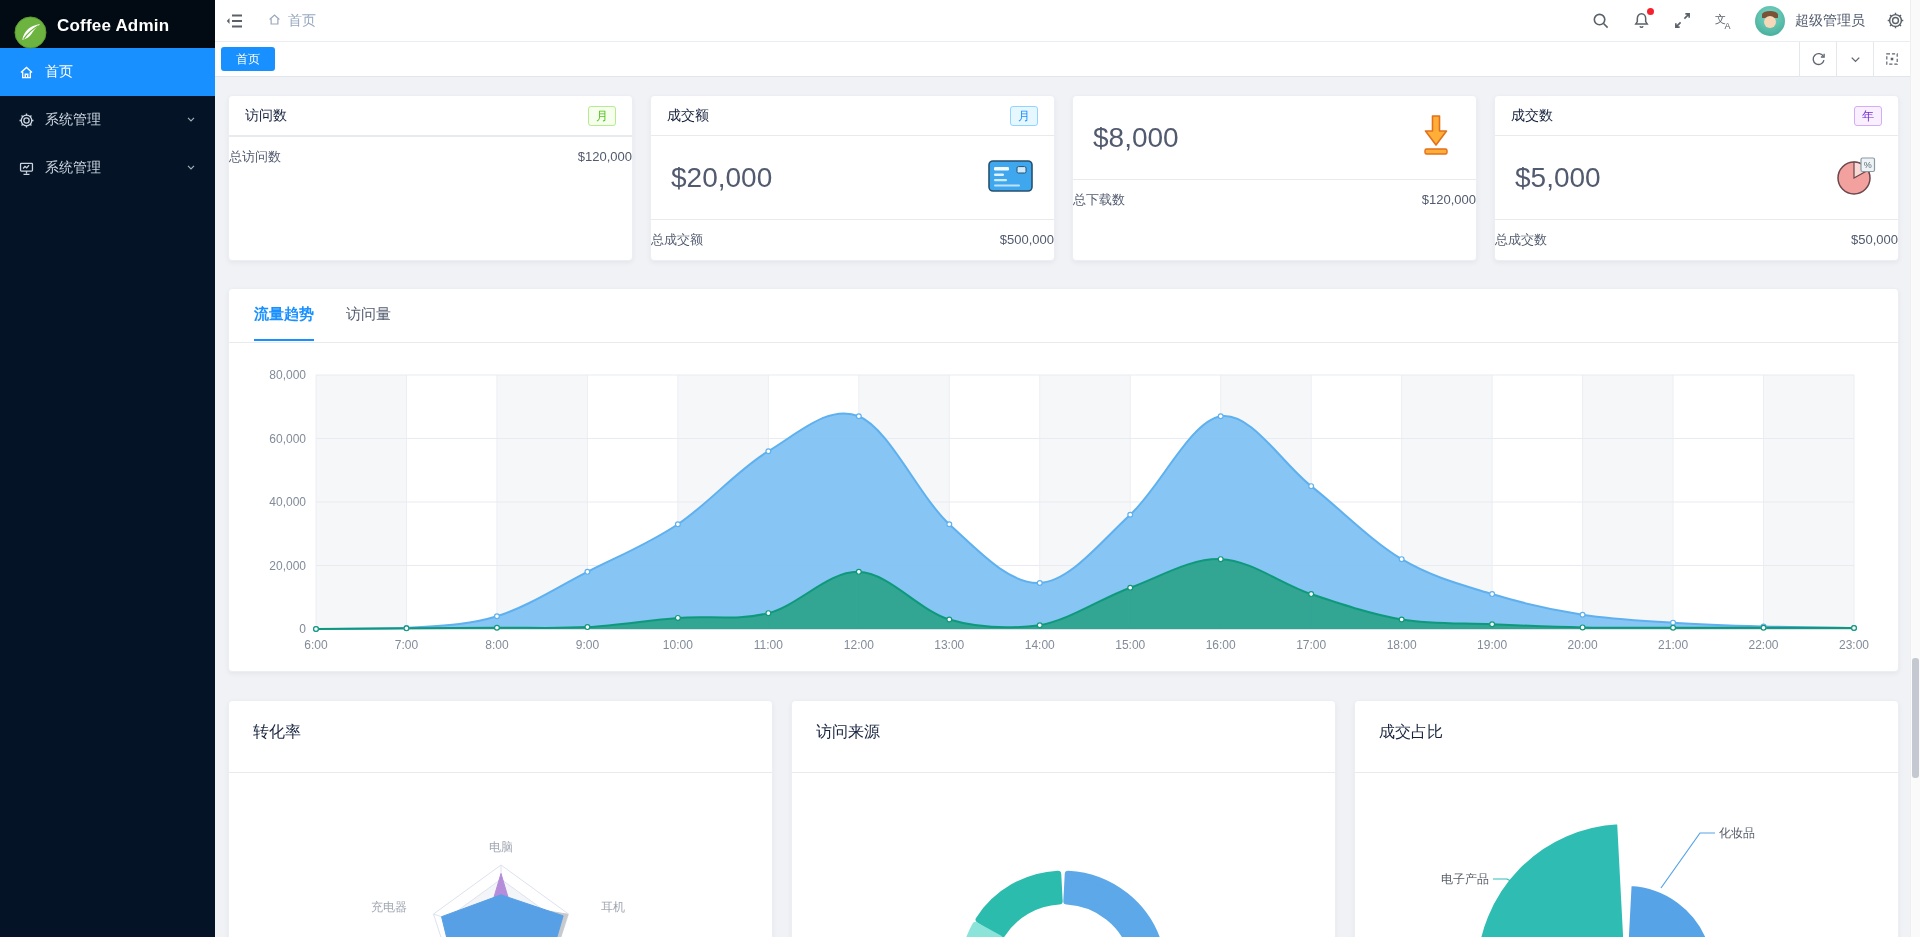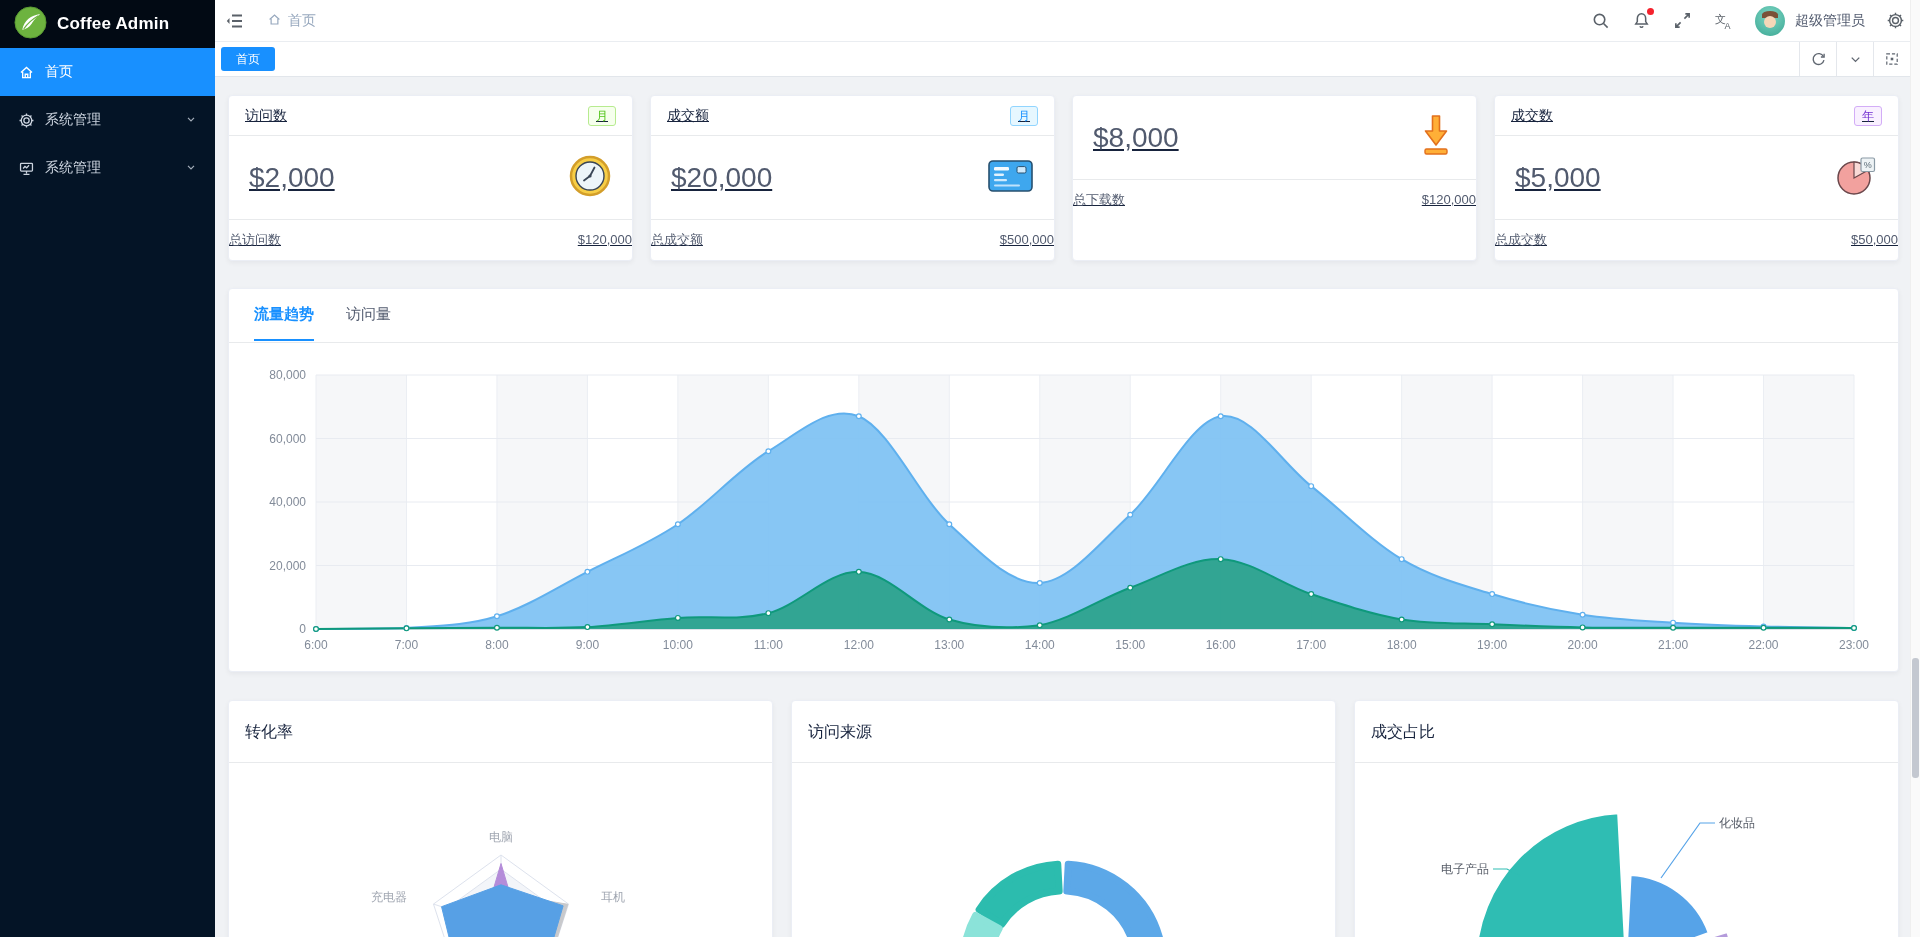--- a/index.html
+++ b/index.html
@@ -11,7 +11,7 @@
   }
   
   .sidebar { position:absolute; left:0; top:0; width:215px; height:937px; background:#041426; }
-  .logo-bar { height:48px; background:#020a14; display:flex; align-items:center; padding:0 14px; gap:10px; }
+  .logo-bar { height:48px; background:#020a14; display:flex; padding:16px 14px; gap:10px; }
   .logo-title { color:#fff; font-weight:bold; font-size:17px; letter-spacing:.2px; }
   .menu { margin-top:0; }
   .menu-item { height:48px; display:flex; align-items:center; padding:0 18px; color:#ccd4df; font-size:14px; cursor:pointer; }

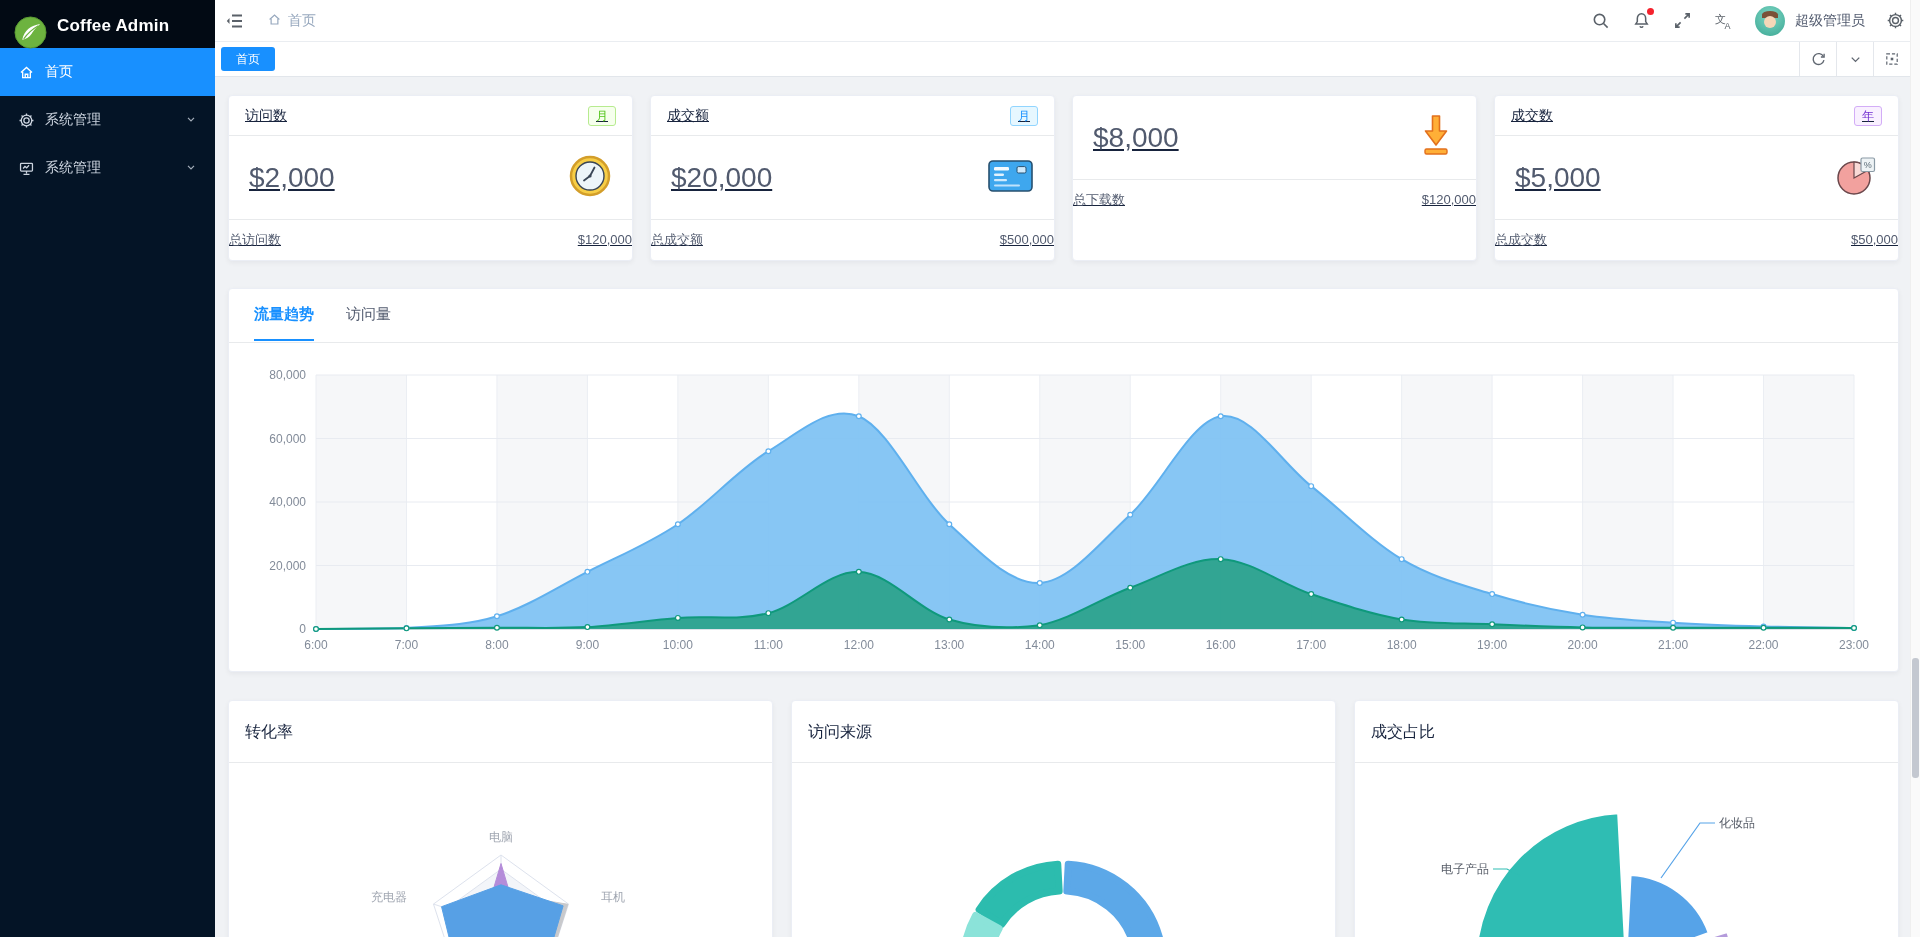--- a/index.html
+++ b/index.html
@@ -40,7 +40,7 @@
   .content { position:absolute; left:215px; top:77px; width:1705px; height:860px; overflow:hidden; }
   .card { position:absolute; background:#fff; border:1px solid #ebeef5; border-radius:4px; box-shadow:0 2px 5px rgba(0,21,41,.05); }
   
-  .stat-card { top:18px; width:405px; height:166px;text-decoration:underline; }
+  .stat-card { top:18px; width:405px; height:166px; }
   .stat-head { height:40px; display:flex; align-items:center; justify-content:space-between; padding:0 16px; border-bottom:1px solid #e8eaec; font-size:14px; color:#17233d; }
   .badge { font-size:12px; line-height:18px; padding:0 7px; border-radius:3px; border:1px solid transparent; }
   .badge-green  { color:#52c41a; background:#f6ffed; border-color:#b7eb8f; }

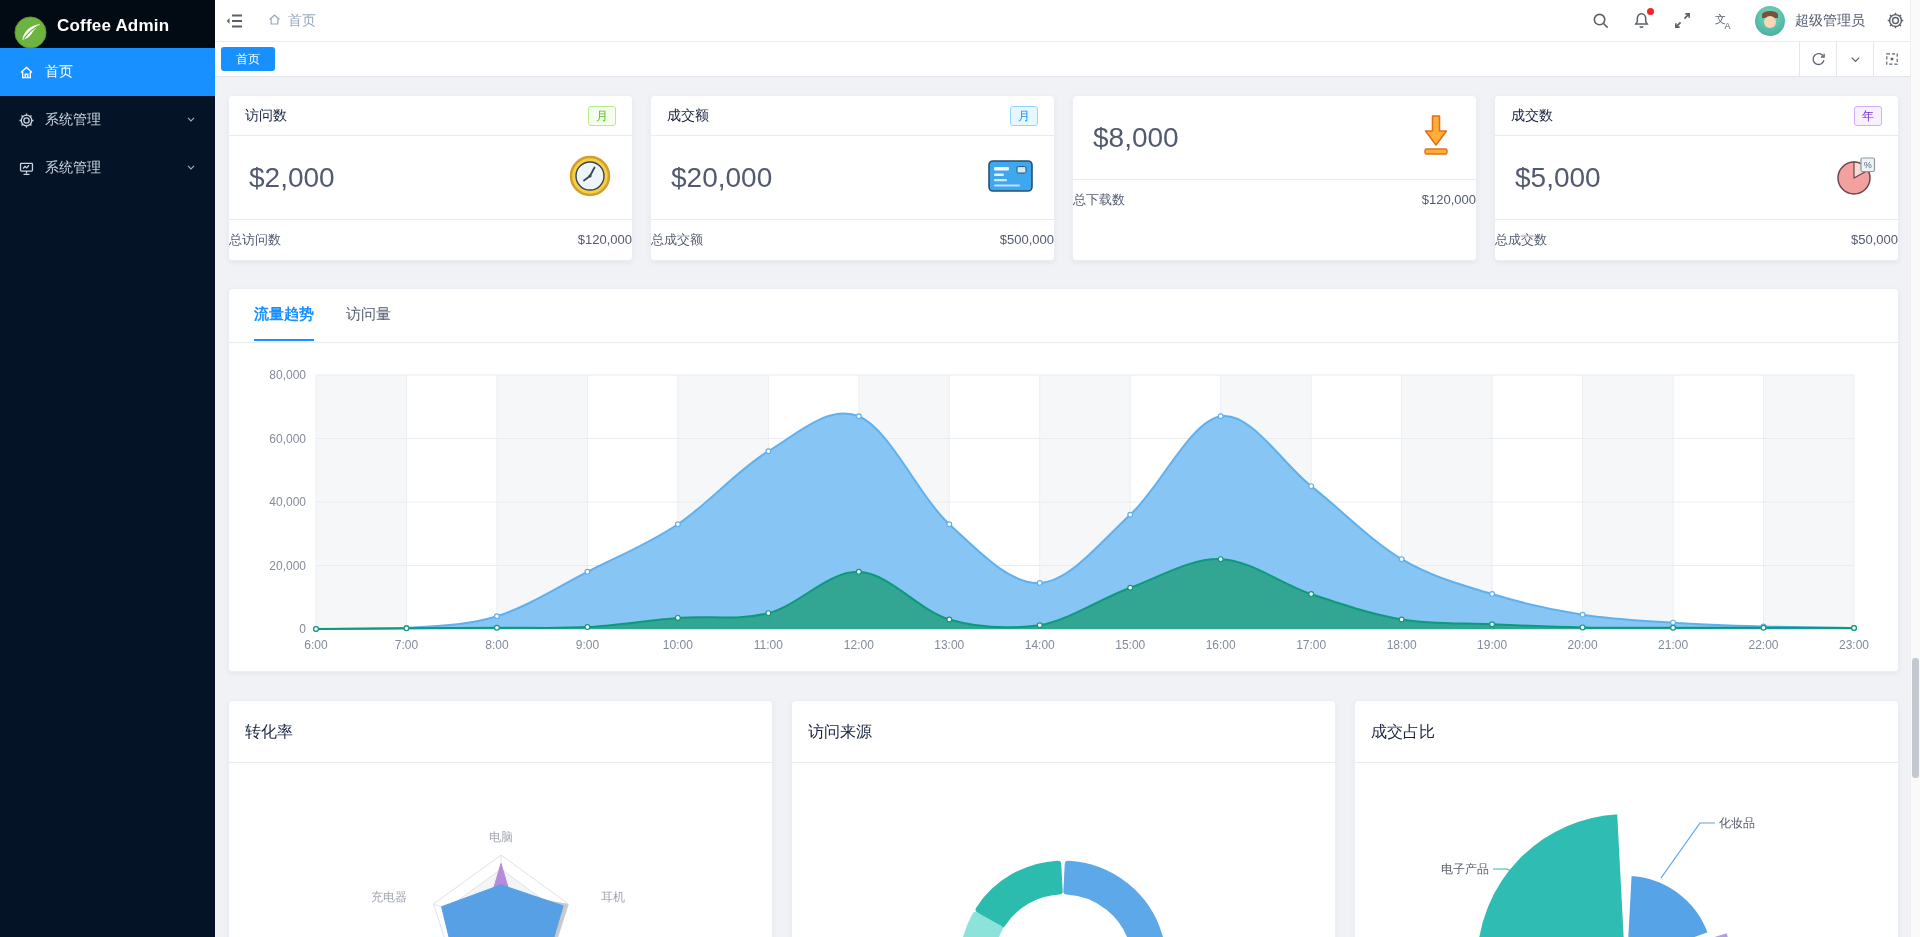--- a/index.html
+++ b/index.html
@@ -206,17 +206,6 @@
     <div class="stat-head">
       <span>访问数</span>
       <span class="badge badge-green">月</span>
-    </div>
-    <div class="stat-body">
-      <span class="stat-value">$2,000</span>
-      <span>
-        <svg width="44" height="44" viewBox="0 0 44 44">
-          <circle cx="22" cy="22" r="19" fill="#F7CE46" stroke="#D39E2A" stroke-width="2.5"></circle>
-          <circle cx="22" cy="22" r="14" fill="#EDF5F9" stroke="#3A4656" stroke-width="1.4"></circle>
-          <path d="M22 22 L26.5 13.5 M22 22 L16 26.5" stroke="#3A4656" stroke-width="1.8" stroke-linecap="round"></path>
-          <circle cx="22" cy="22" r="1.6" fill="#3A4656"></circle>
-        </svg>
-      </span>
     </div>
     <div class="stat-foot">
       <span>总访问数</span>

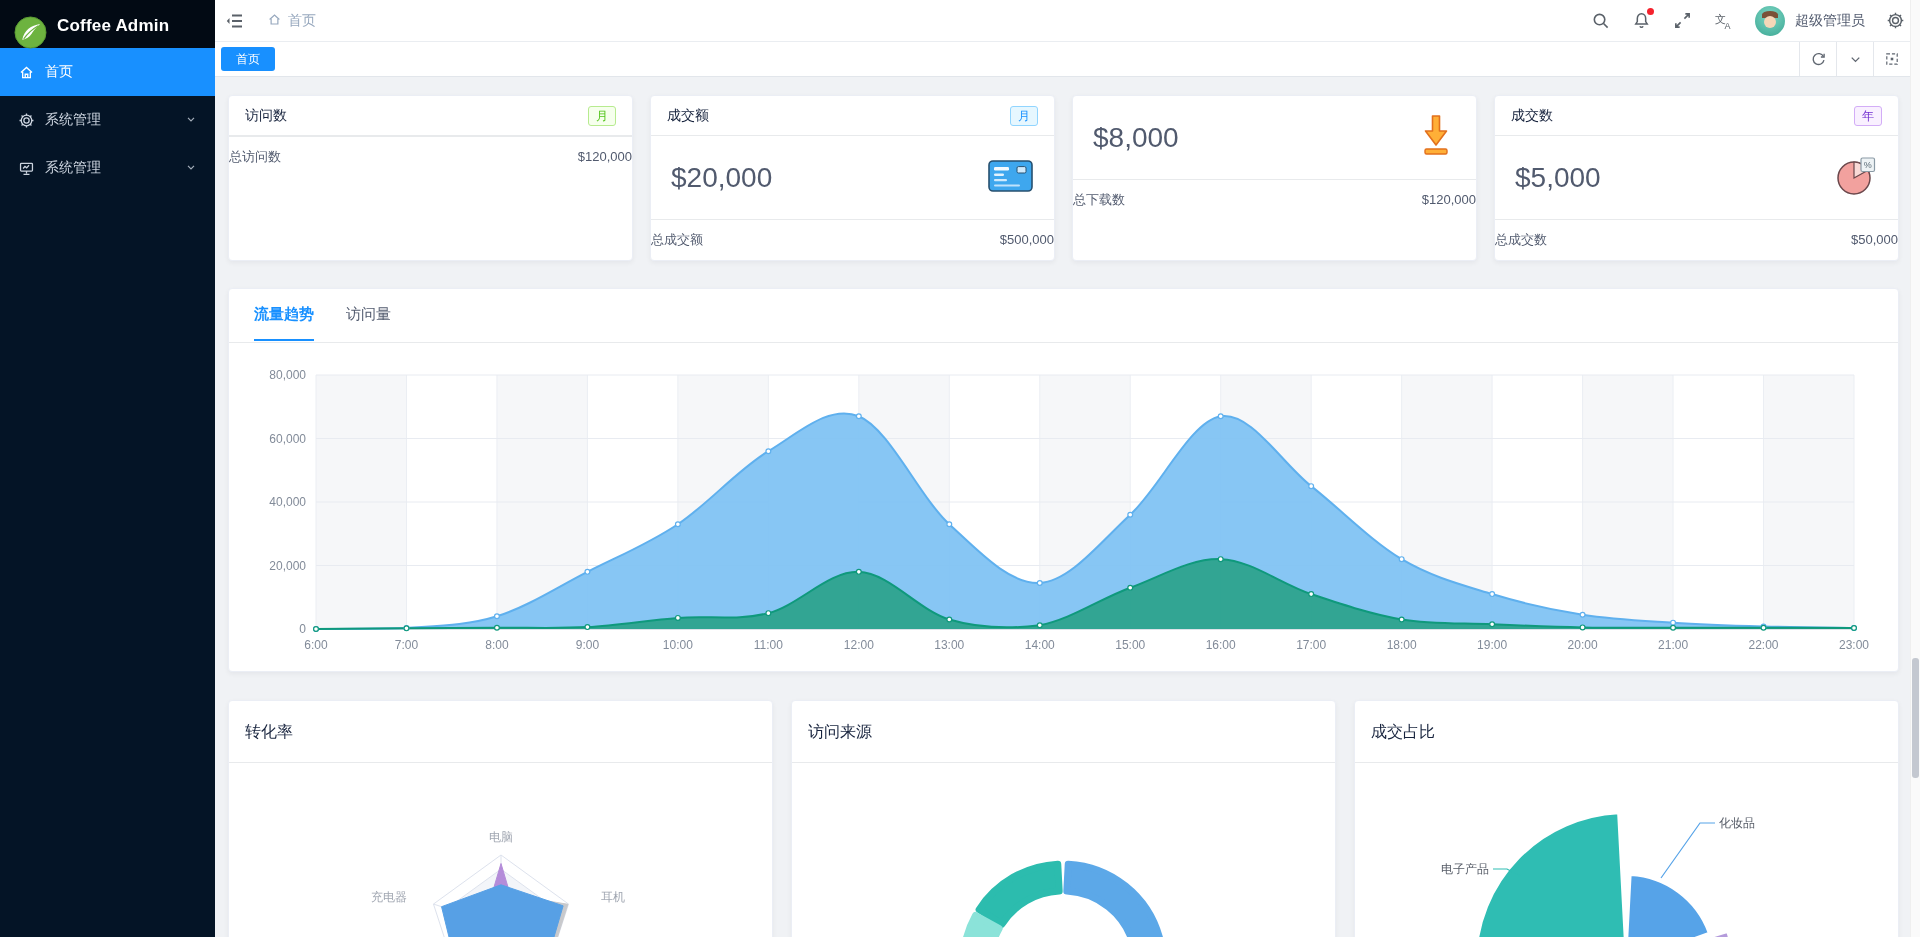--- a/index.html
+++ b/index.html
@@ -57,7 +57,7 @@
   .trend-tab.active { color:#1890ff; border-bottom-color:#1890ff; font-weight:bold; }
   
   .bottom-card { top:623px; width:545px; height:300px; }
-  .bc-head { height:62px; line-height:62px; padding:0 16px; font-size:16px; color:#17233d; border-bottom:1px solid #e8eaec; }
+  .bc-head { height:72px; line-height:62px; padding:0 24px; font-size:16px; color:#17233d; border-bottom:1px solid #e8eaec; }
   
   .scroll-track { position:absolute; right:0; top:0; width:10px; height:937px; background:#fafafa; border-left:1px solid #efefef; }
   .scroll-thumb { position:absolute; left:1px; top:658px; width:7px; height:120px; background:#c4c8d0; border-radius:3px; cursor:pointer; }

